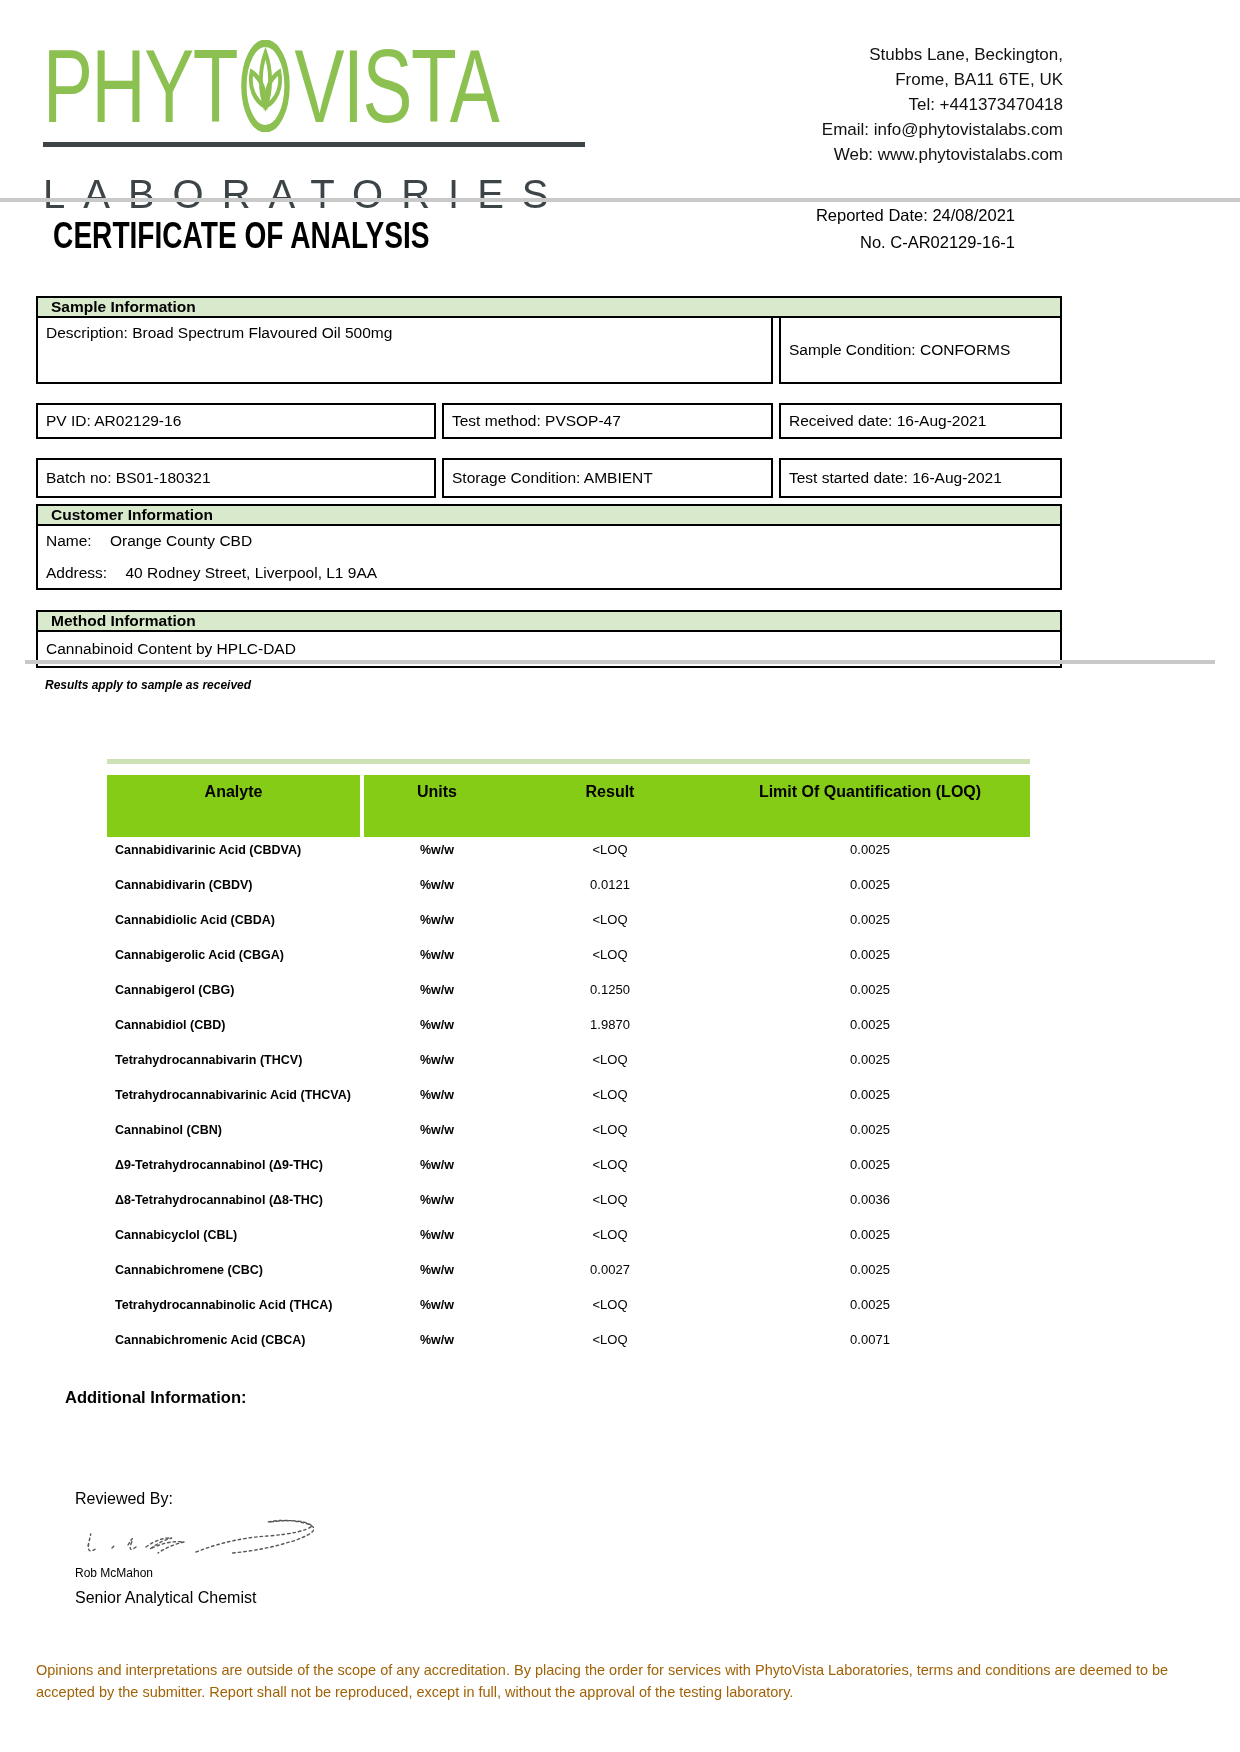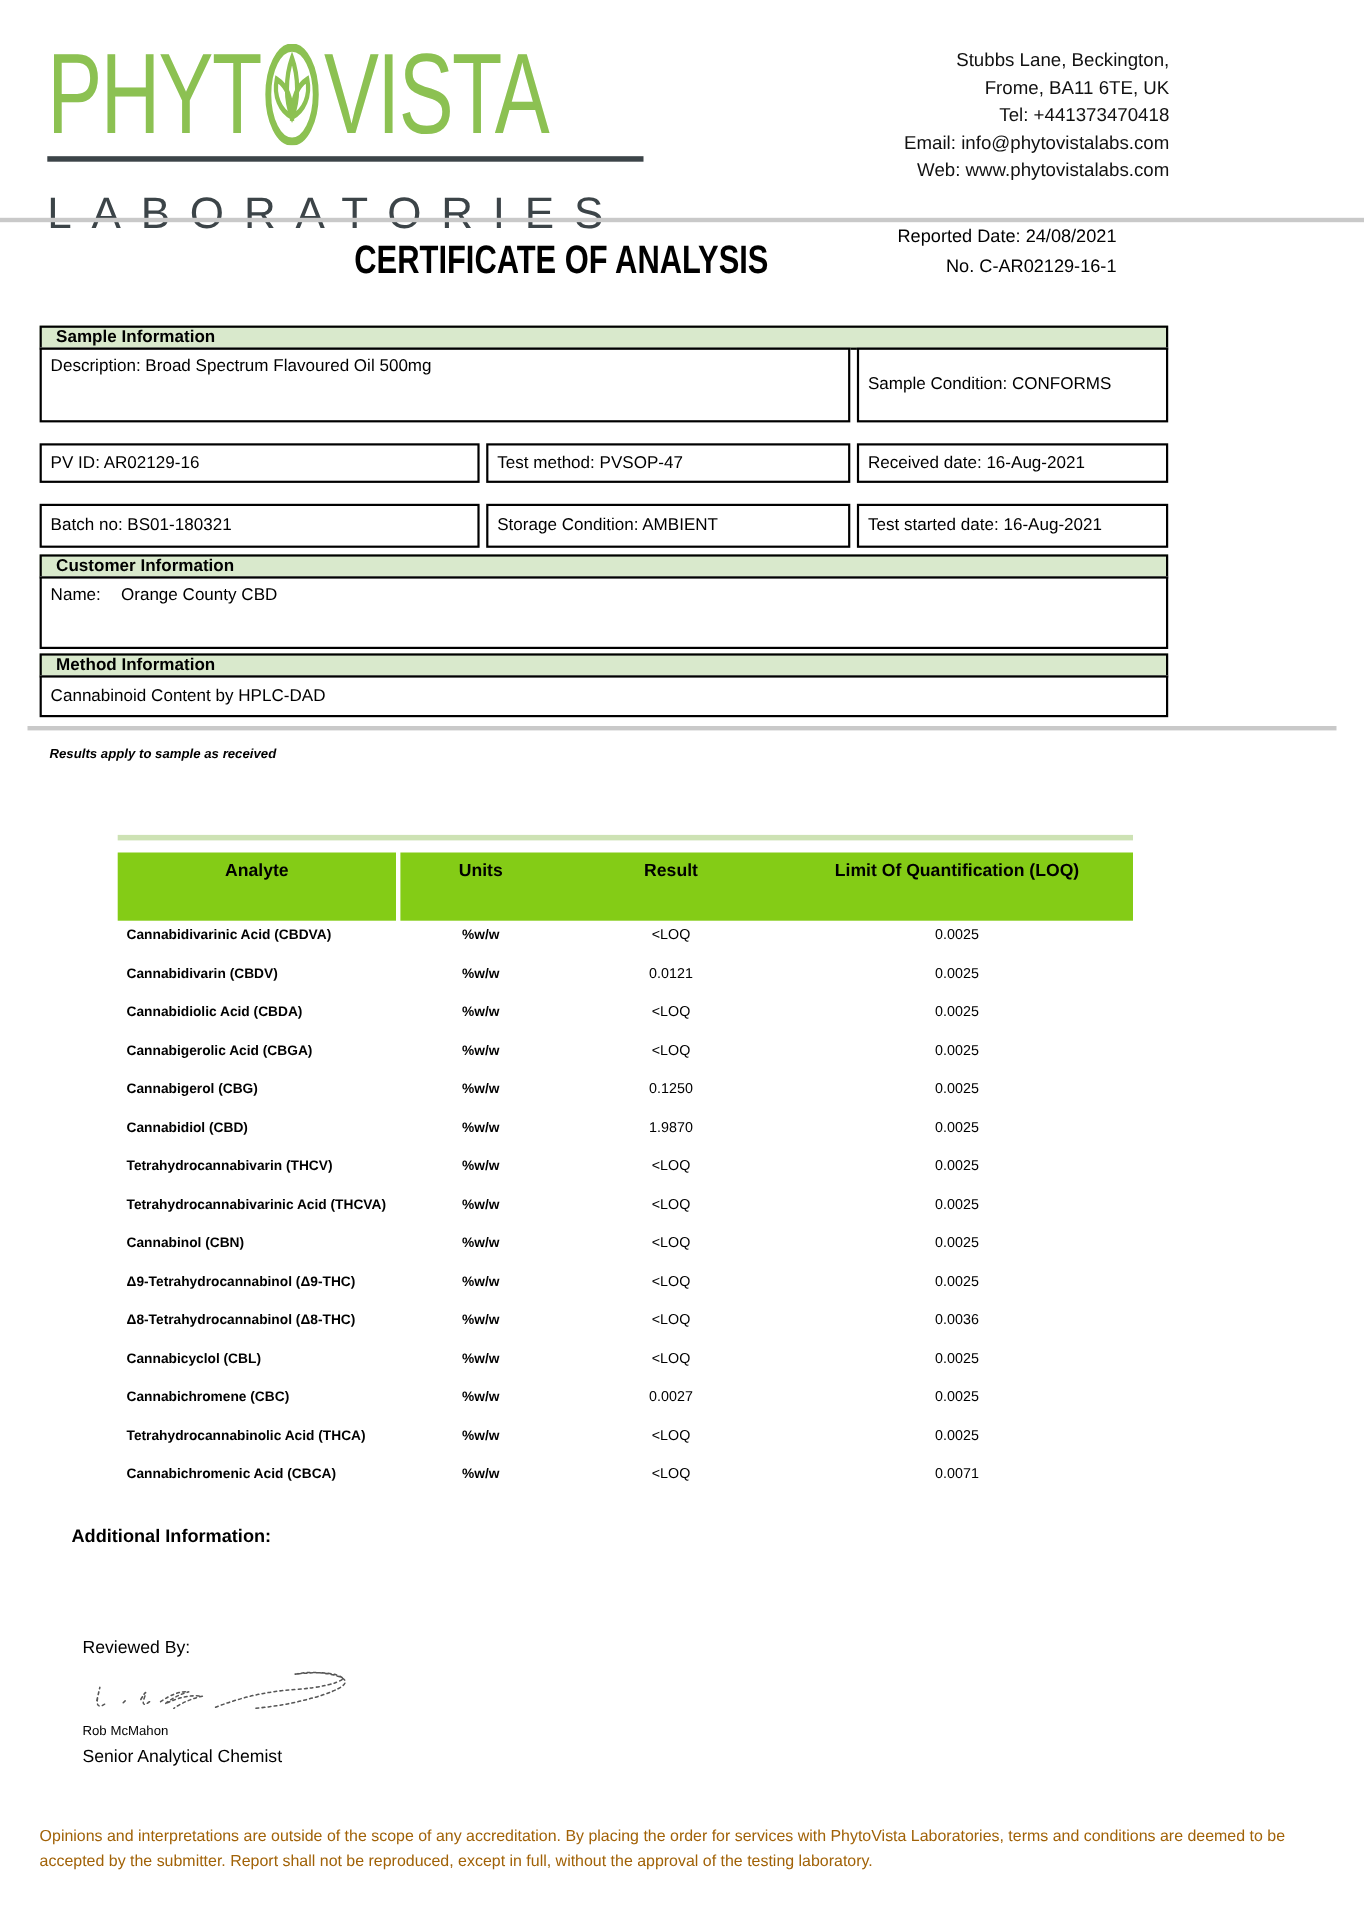--- a/index.html
+++ b/index.html
@@ -20,7 +20,7 @@
   .rule-gray-1 { position:absolute; left:0; top:198px; width:1240px; height:4px; background:#c9c9c9; }
   .rule-gray-2 { position:absolute; left:25px; top:660px; width:1190px; height:4px; background:#c9c9c9; }
 
-  .doc-title-wrap { position:absolute; left:0; top:215px; width:1020px; text-align:center; }
+  .doc-title-wrap { position:absolute; left:0; top:215px; width:1020px; }
   .doc-title { display:inline-block; font-size:36px; font-weight:bold; letter-spacing:0px; transform:scaleX(0.78); transform-origin:center; white-space:nowrap; }
 
   .report-block { position:absolute; left:795px; top:202px; width:220px; text-align:right; font-size:16.5px; line-height:27px; }

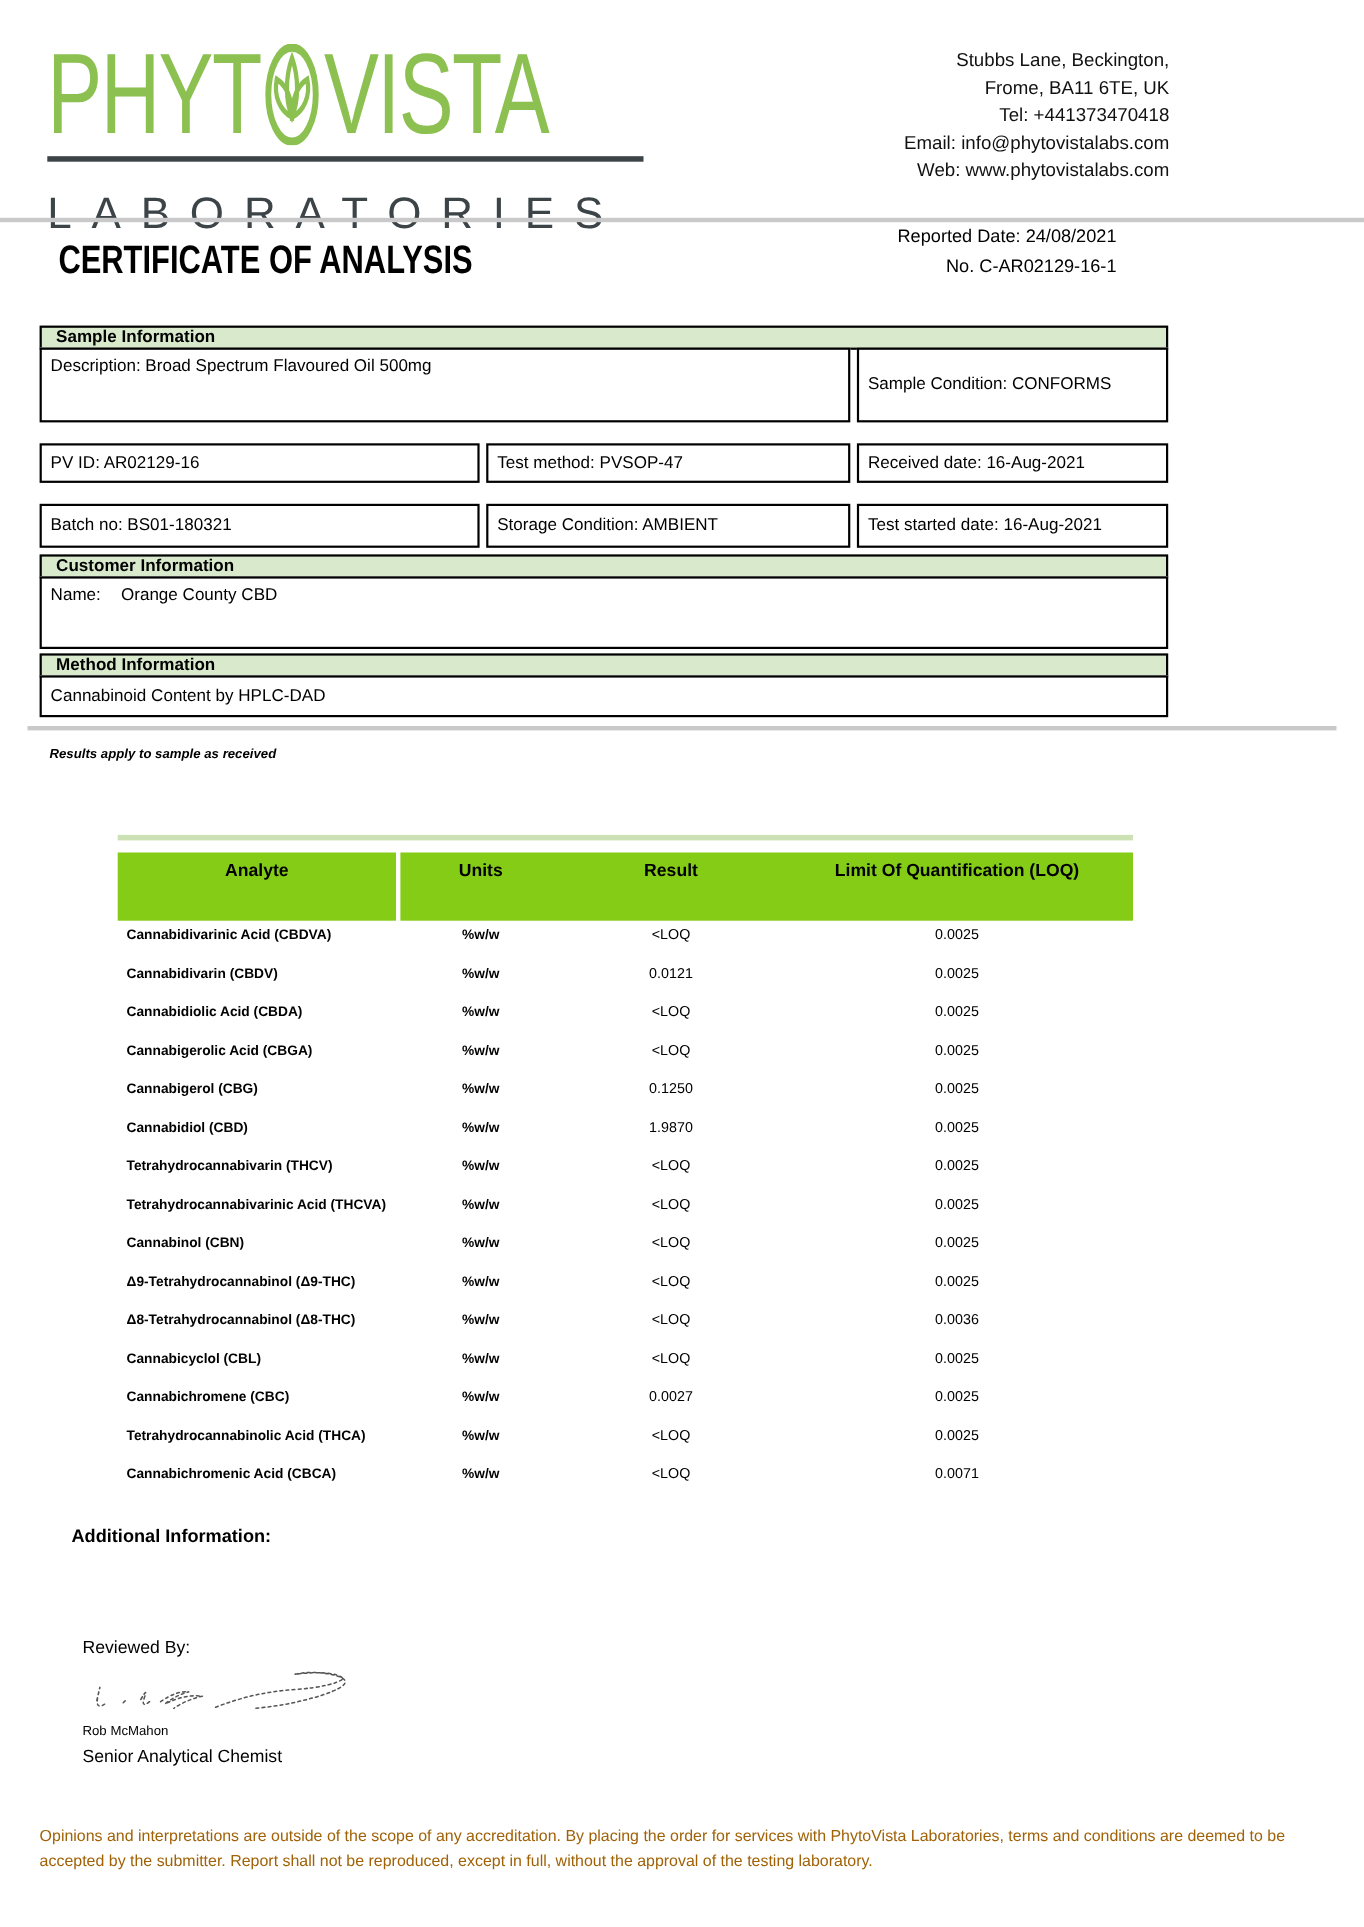--- a/index.html
+++ b/index.html
@@ -135,6 +135,10 @@
         <span class="label">Name:</span>
         <span class="value">Orange County CBD</span>
       </div>
+      <div class="kv">
+        <span class="label">Address:</span>
+        <span class="value">40 Rodney Street, Liverpool, L1 9AA</span>
+      </div>
     </div>
     <div class="band band-method">Method Information</div>
     <div class="cell cell-method">Cannabinoid Content by HPLC-DAD</div>

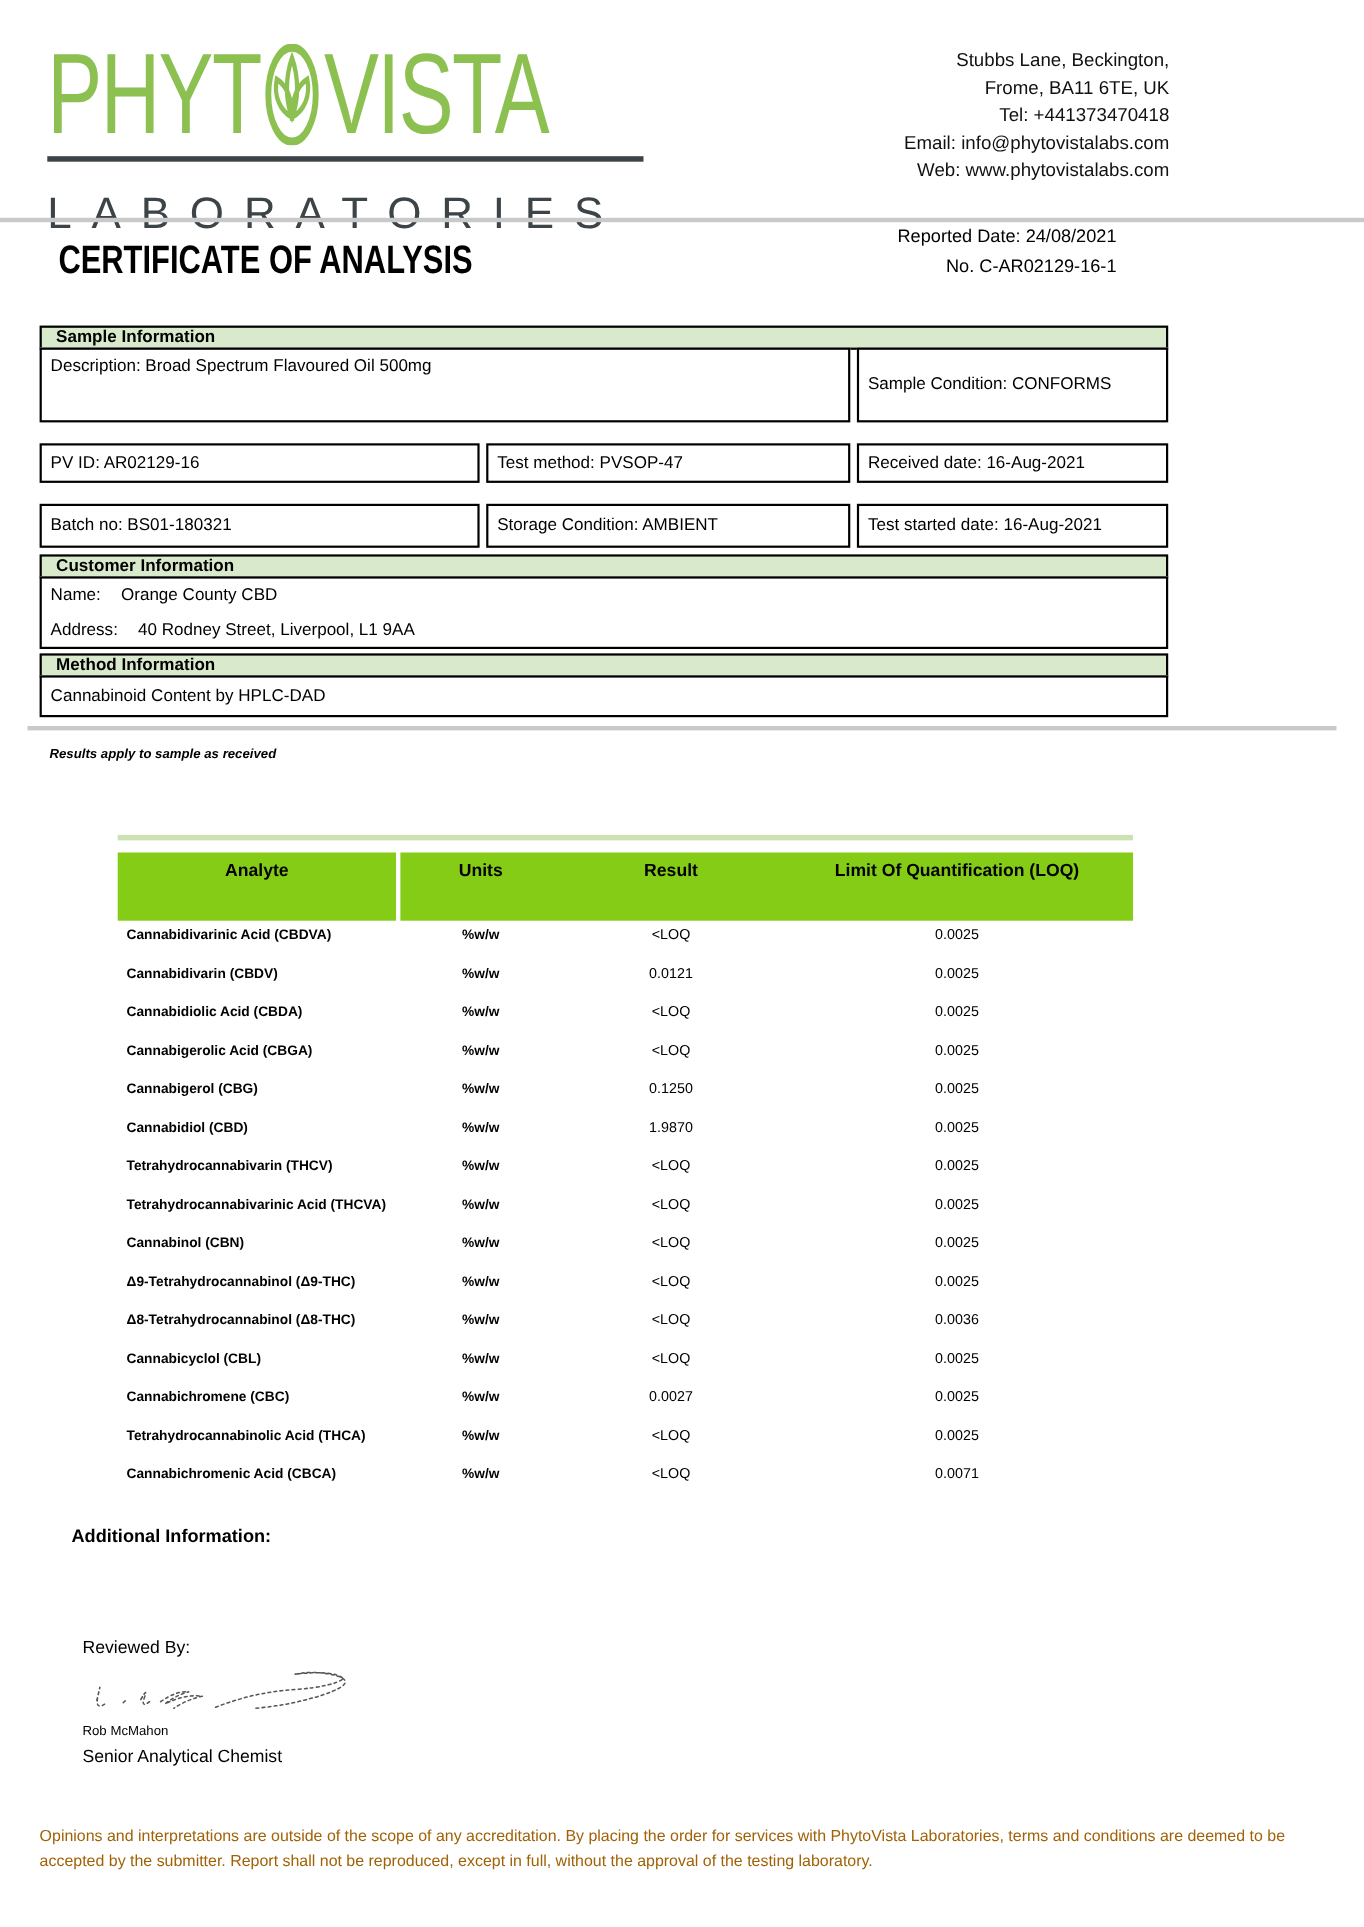--- a/index.html
+++ b/index.html
@@ -41,7 +41,7 @@
   .cell-customer { height:66px; margin-top:-2px; padding:6px 8px; display:flex; flex-direction:column; justify-content:space-between; }
   .kv .label { display:inline-block; }
   .kv .value { display:inline-block; margin-left:14px; }
-  .band-method { margin-top:4px; }
+  .band-method { margin-top:20px; }
   .cell-method { height:38px; margin-top:-2px; display:flex; align-items:center; padding-left:8px; }
 
   .results-note { position:absolute; left:45px; top:678px; font-size:12px; font-weight:bold; font-style:italic; }

